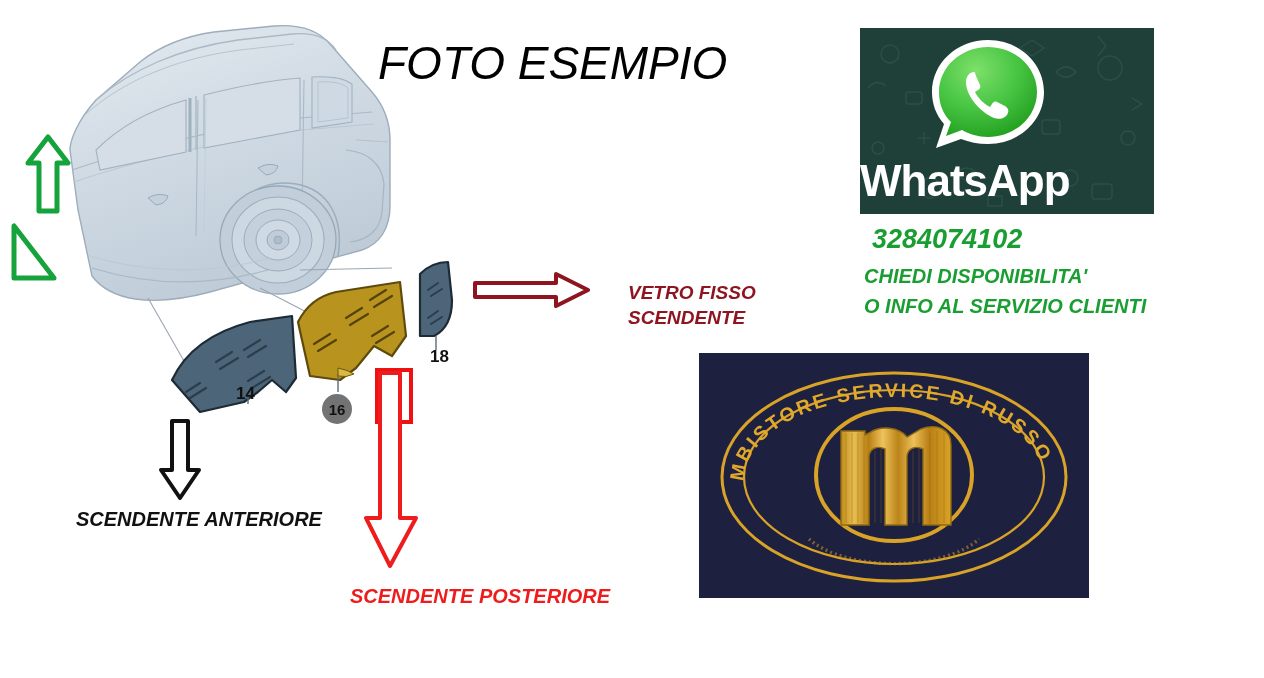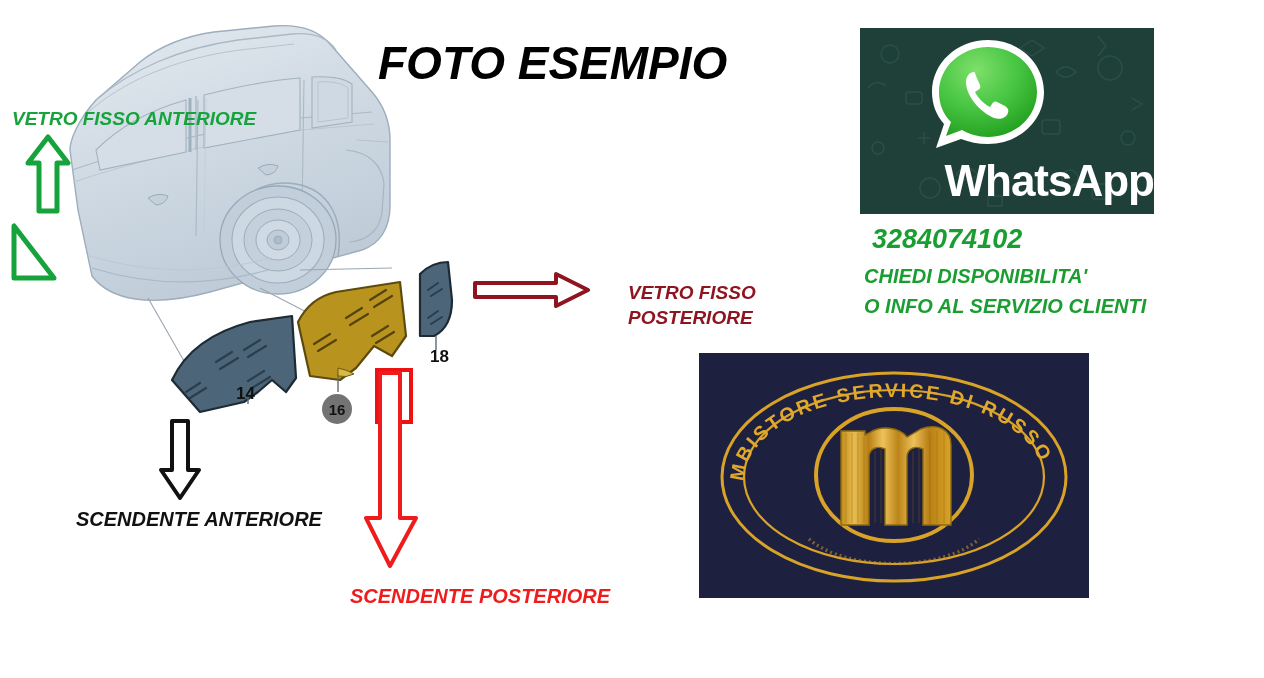--- a/index.html
+++ b/index.html
@@ -14,7 +14,7 @@
   
   #foto-esempio{
     left:378px; top:36px; width:420px;
-    font-size:46px; font-weight:bold; font-style:italic;
+    font-size:46px; font-weight:normal; font-style:italic;
     color:#000; letter-spacing:0px; white-space:nowrap;
     font-family:"Liberation Sans", sans-serif;
   }

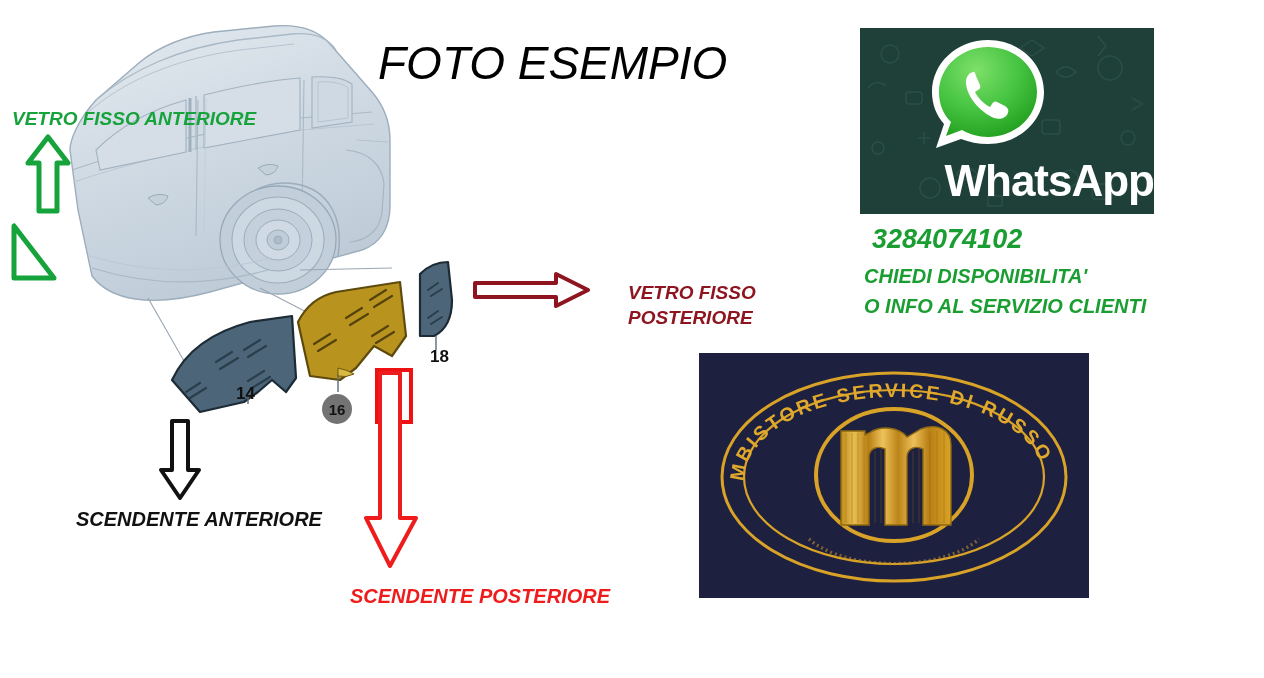--- a/index.html
+++ b/index.html
@@ -245,7 +245,6 @@
 
   <div class="abs" id="foto-esempio">FOTO ESEMPIO</div>
 
-  <div class="abs callout" id="label-vetro-fisso-anteriore">VETRO FISSO ANTERIORE</div>
 
   <div class="abs callout" id="label-vetro-fisso-posteriore">
     <div>VETRO FISSO</div>

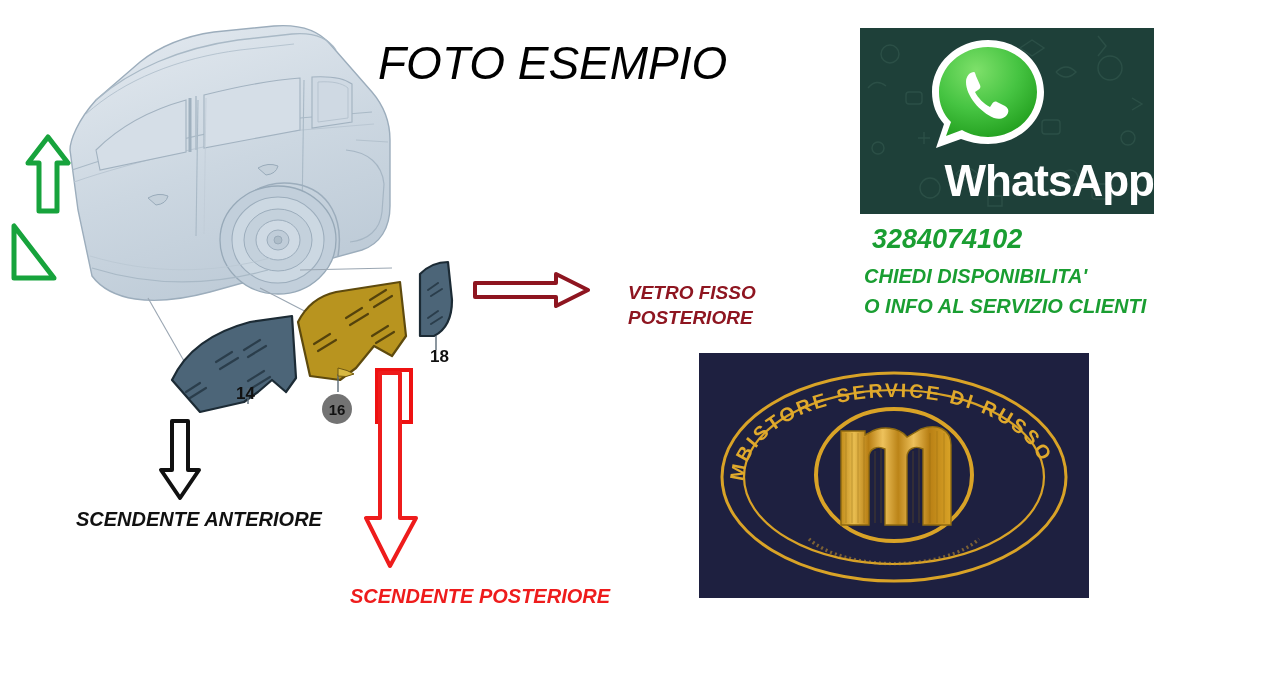--- a/index.html
+++ b/index.html
@@ -60,7 +60,7 @@
     position:absolute;left:0;top:0;width:100%;height:100%;opacity:.16;
   }
   #whatsapp-wordmark{
-    position:absolute;left:0;right:0;bottom:8px;text-align:right;
+    position:absolute;left:0;right:0;bottom:8px;text-align:left;
     color:#ffffff;font-size:44px;font-weight:bold;letter-spacing:-1px;
     font-family:"Liberation Sans", sans-serif;
   }

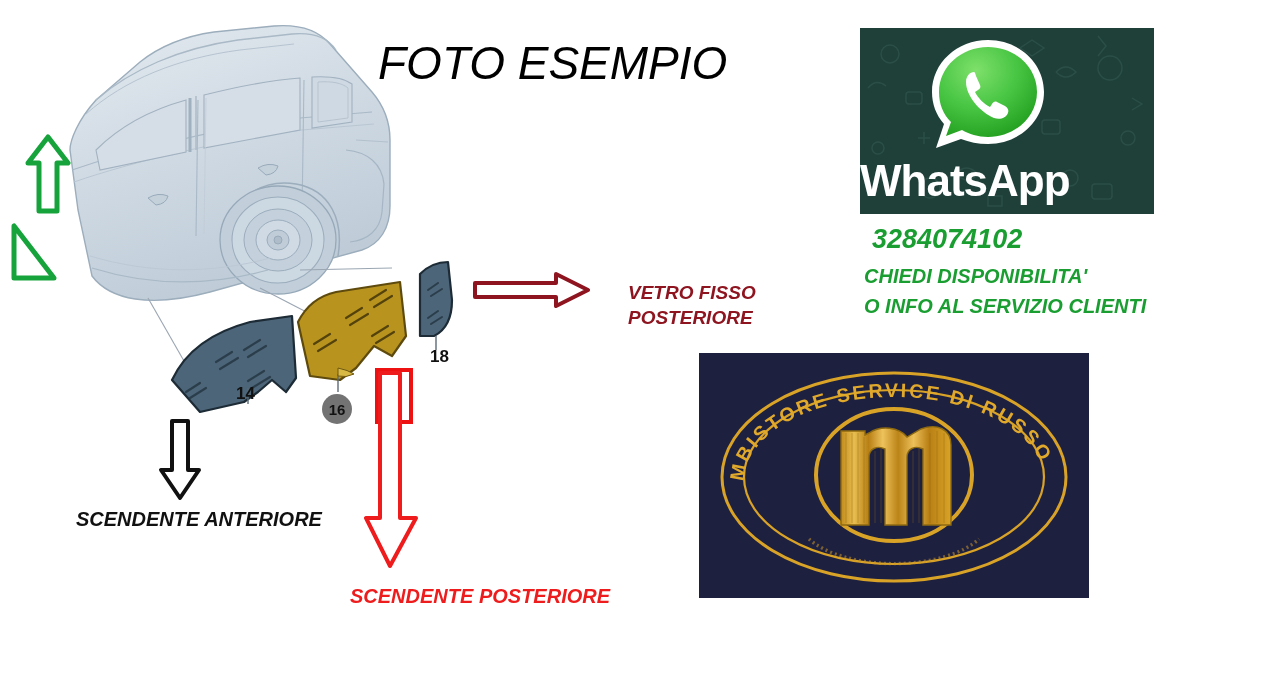--- a/index.html
+++ b/index.html
@@ -248,7 +248,7 @@
 
   <div class="abs callout" id="label-vetro-fisso-posteriore">
     <div>VETRO FISSO</div>
-    <div>POSTERIORE</div>
+    <div>SCENDENTE</div>
   </div>
 
   <div class="abs callout" id="label-scendente-posteriore">SCENDENTE POSTERIORE</div>

